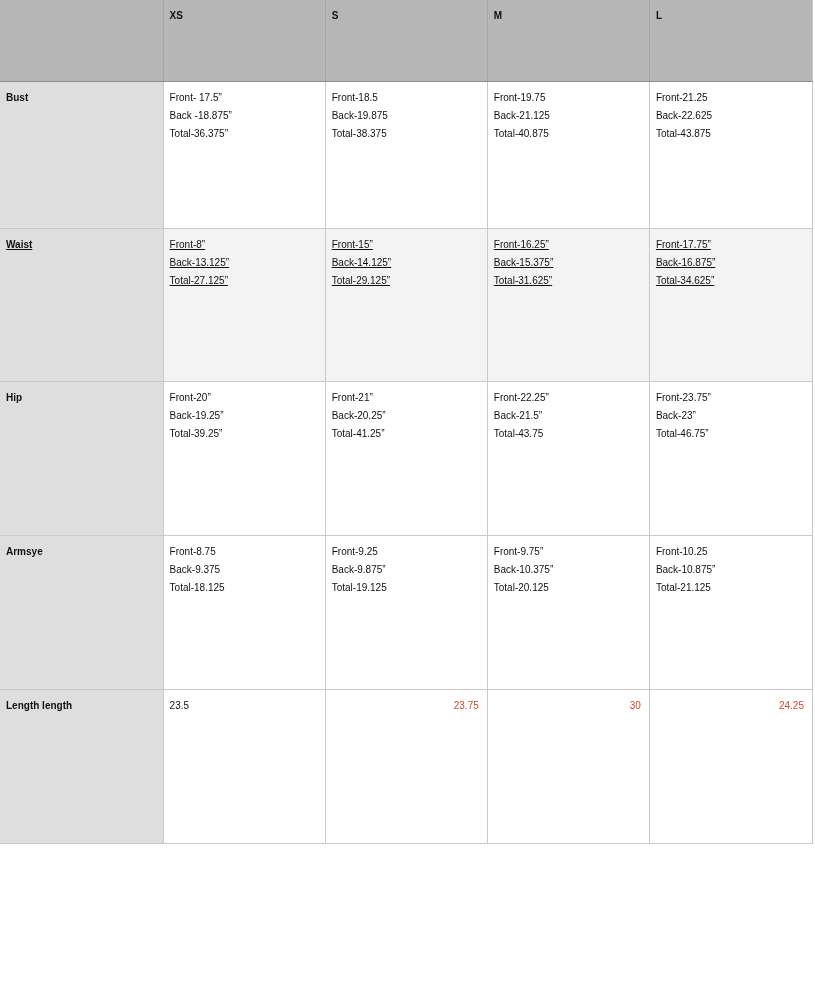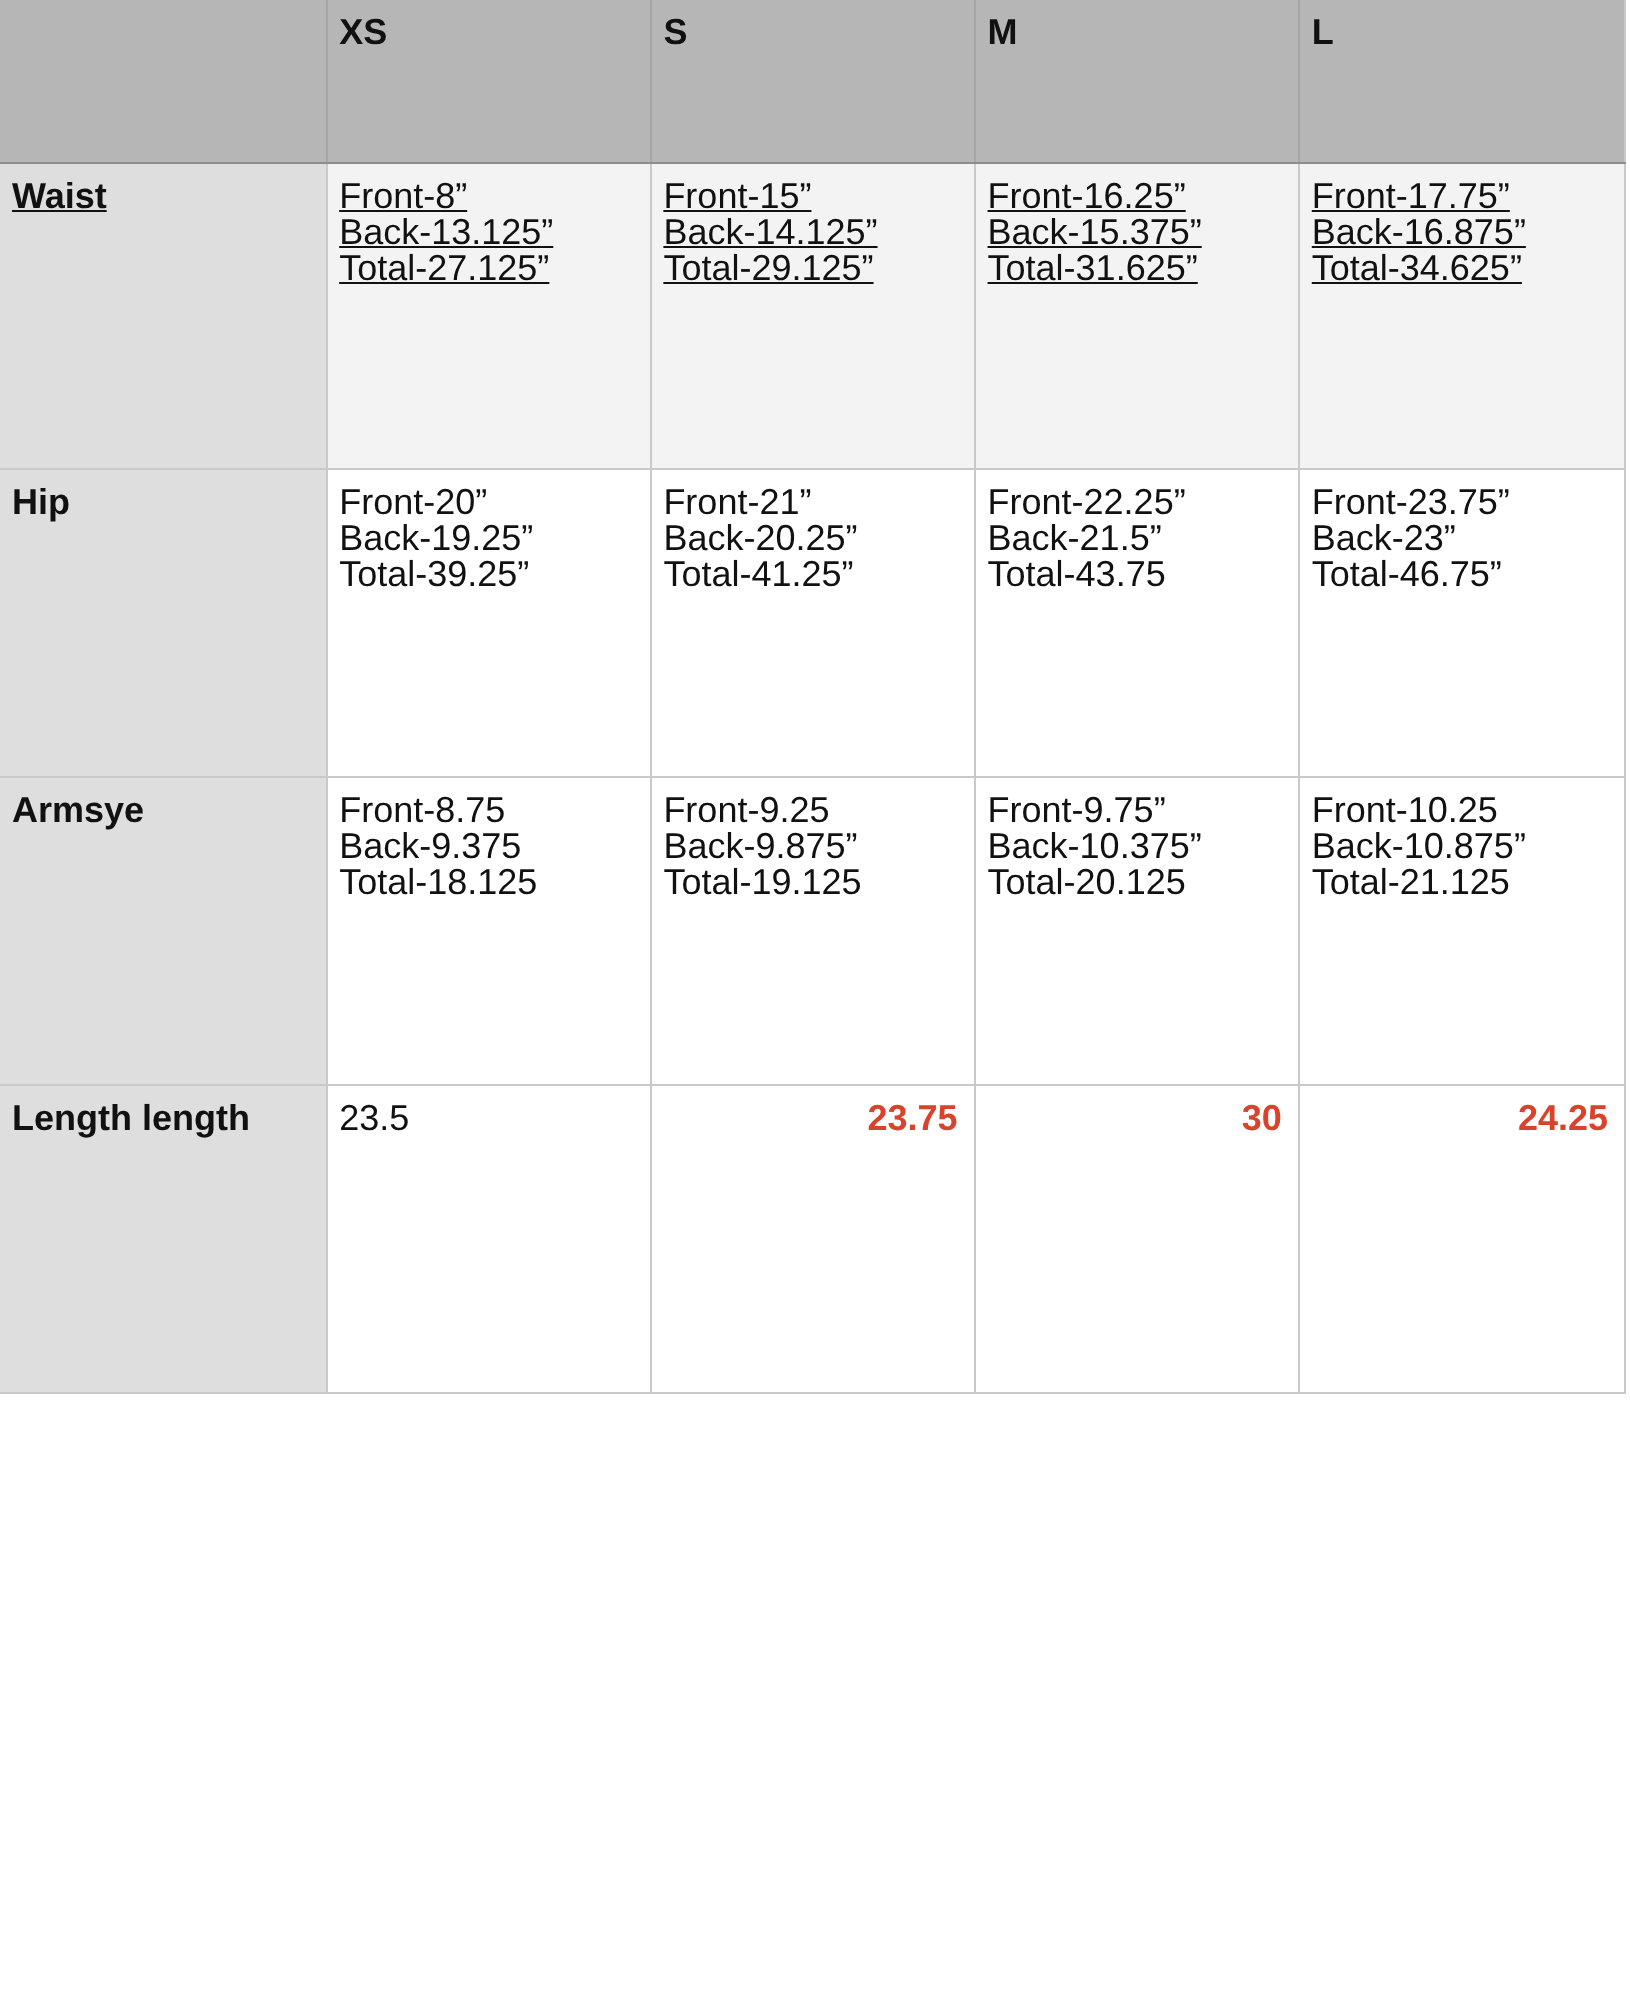--- a/index.html
+++ b/index.html
@@ -31,7 +31,7 @@
   td,th{
     vertical-align:top;
     padding:7px 8px 19px 6px;
-    font-size:18px;
+    font-size:10px;
     line-height:18px;
     border:1px solid var(--border);
     white-space:pre-line;

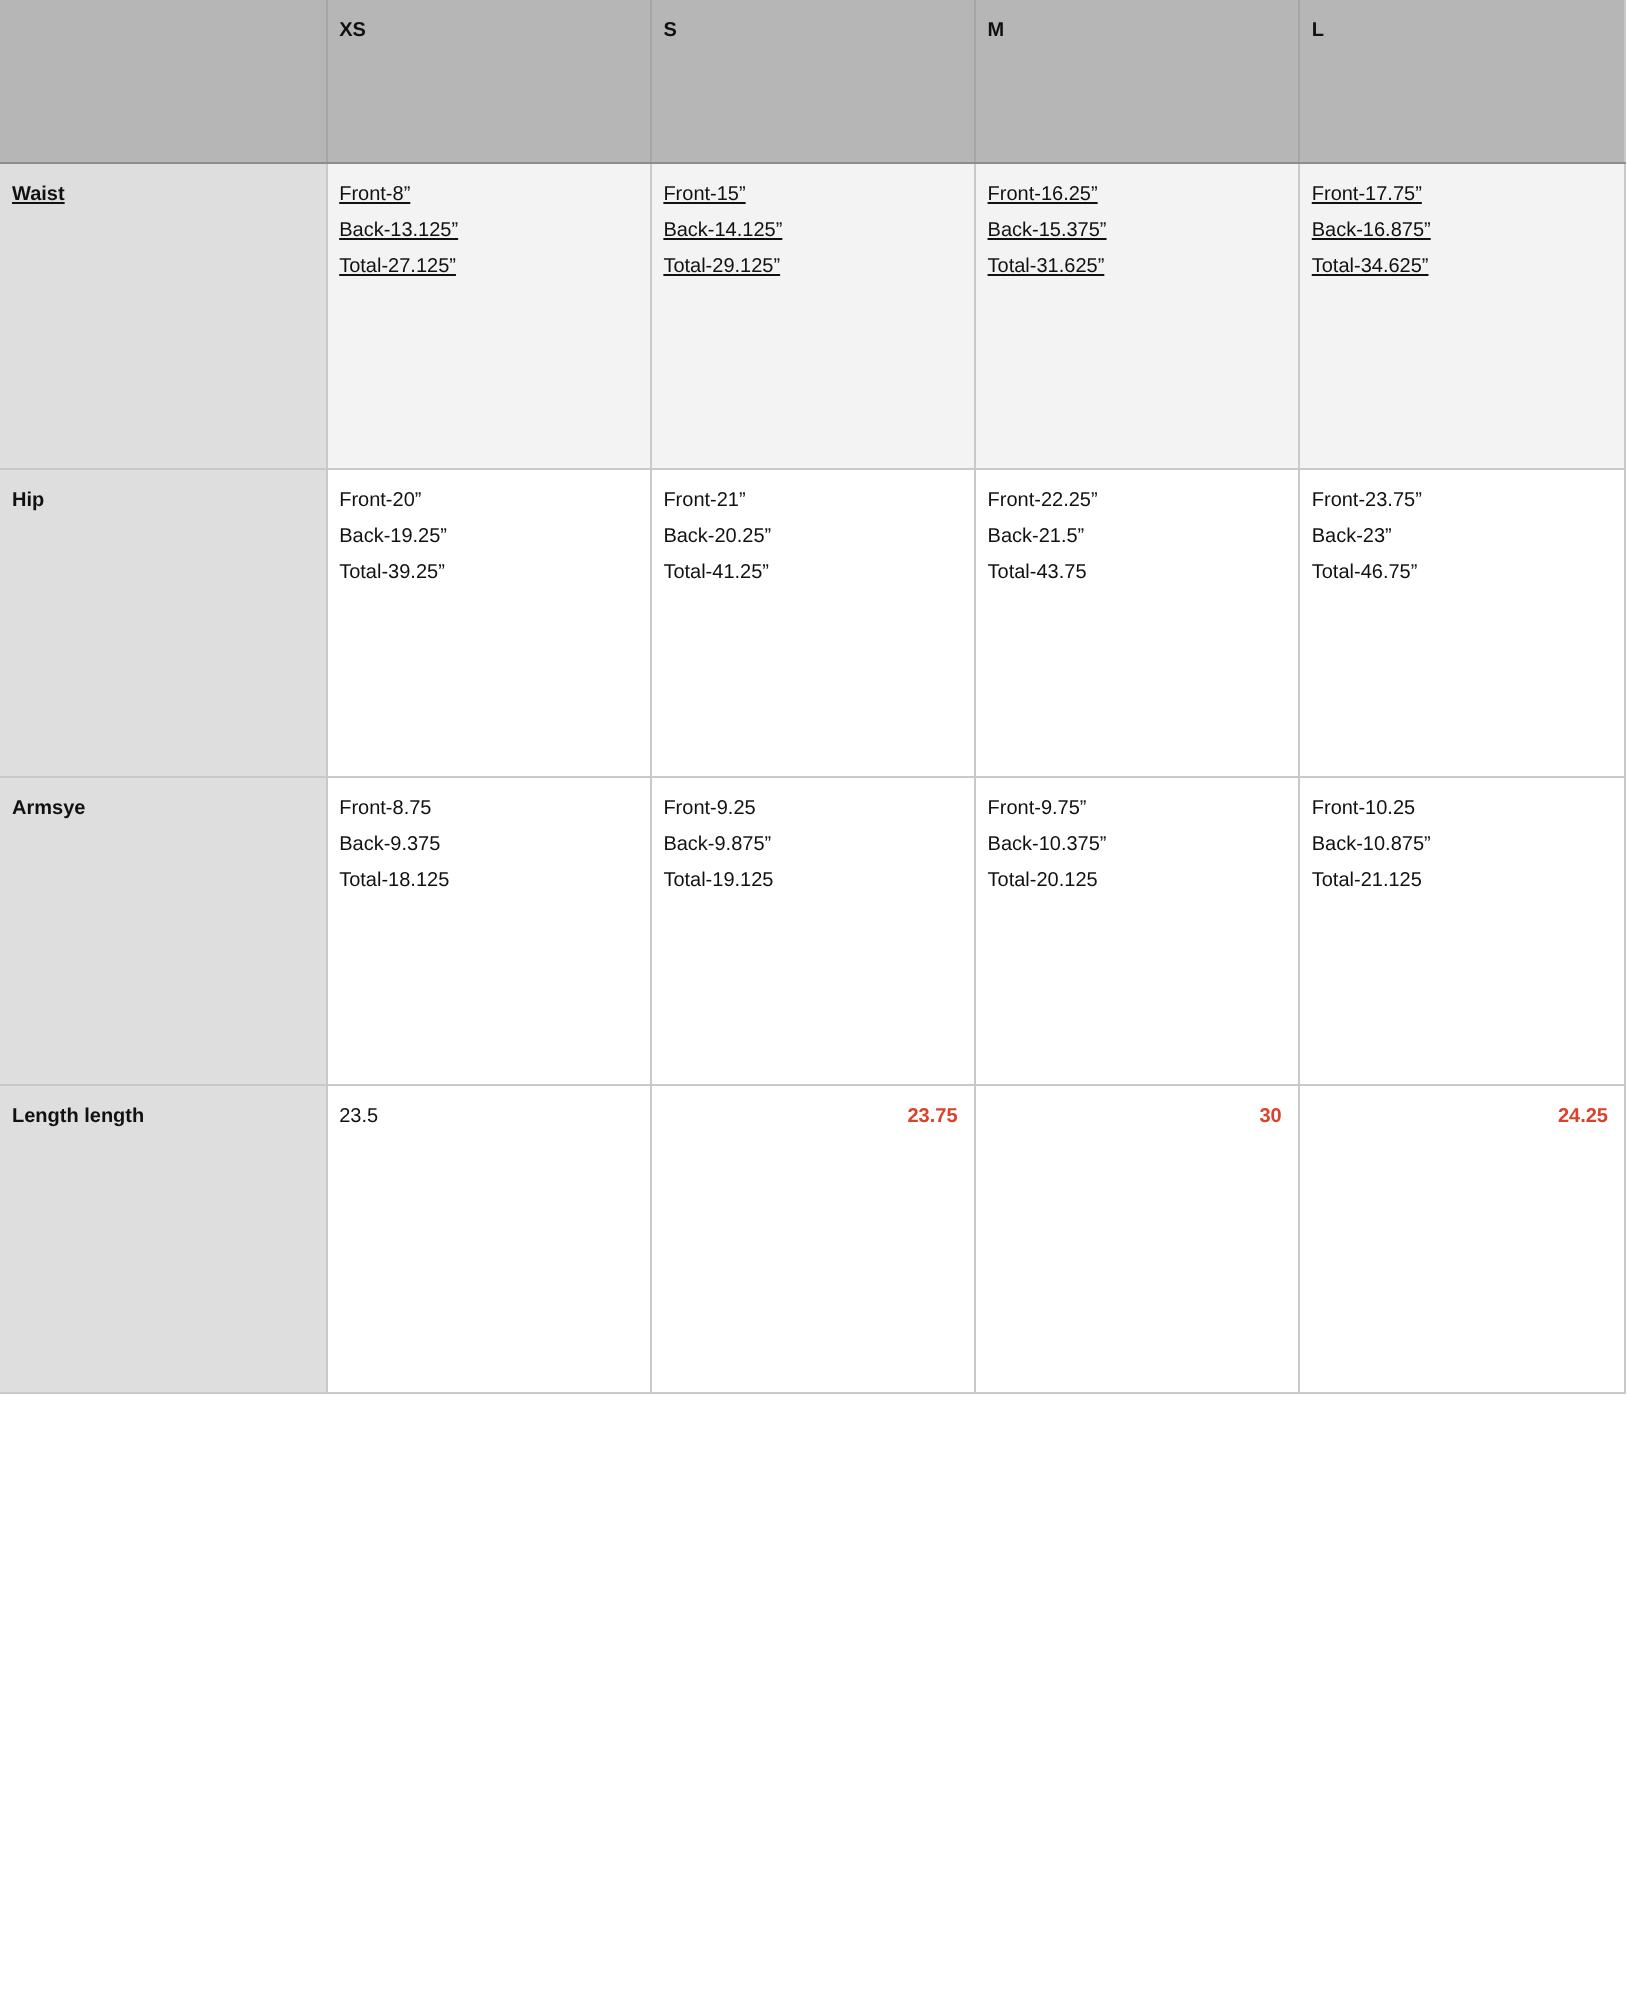--- a/index.html
+++ b/index.html
@@ -87,6 +87,21 @@
     </tr>
   </thead>
   <tbody>
+    <tr class="body-row r-bust">
+      <th class="row-label">Bust</th>
+      <td>Front- 17.5”
+Back -18.875”
+Total-36.375”</td>
+      <td>Front-18.5
+Back-19.875
+Total-38.375</td>
+      <td>Front-19.75
+Back-21.125
+Total-40.875</td>
+      <td>Front-21.25
+Back-22.625
+Total-43.875</td>
+    </tr>
     <tr class="body-row banded r-waist">
       <th class="row-label">Waist</th>
       <td>Front-8”

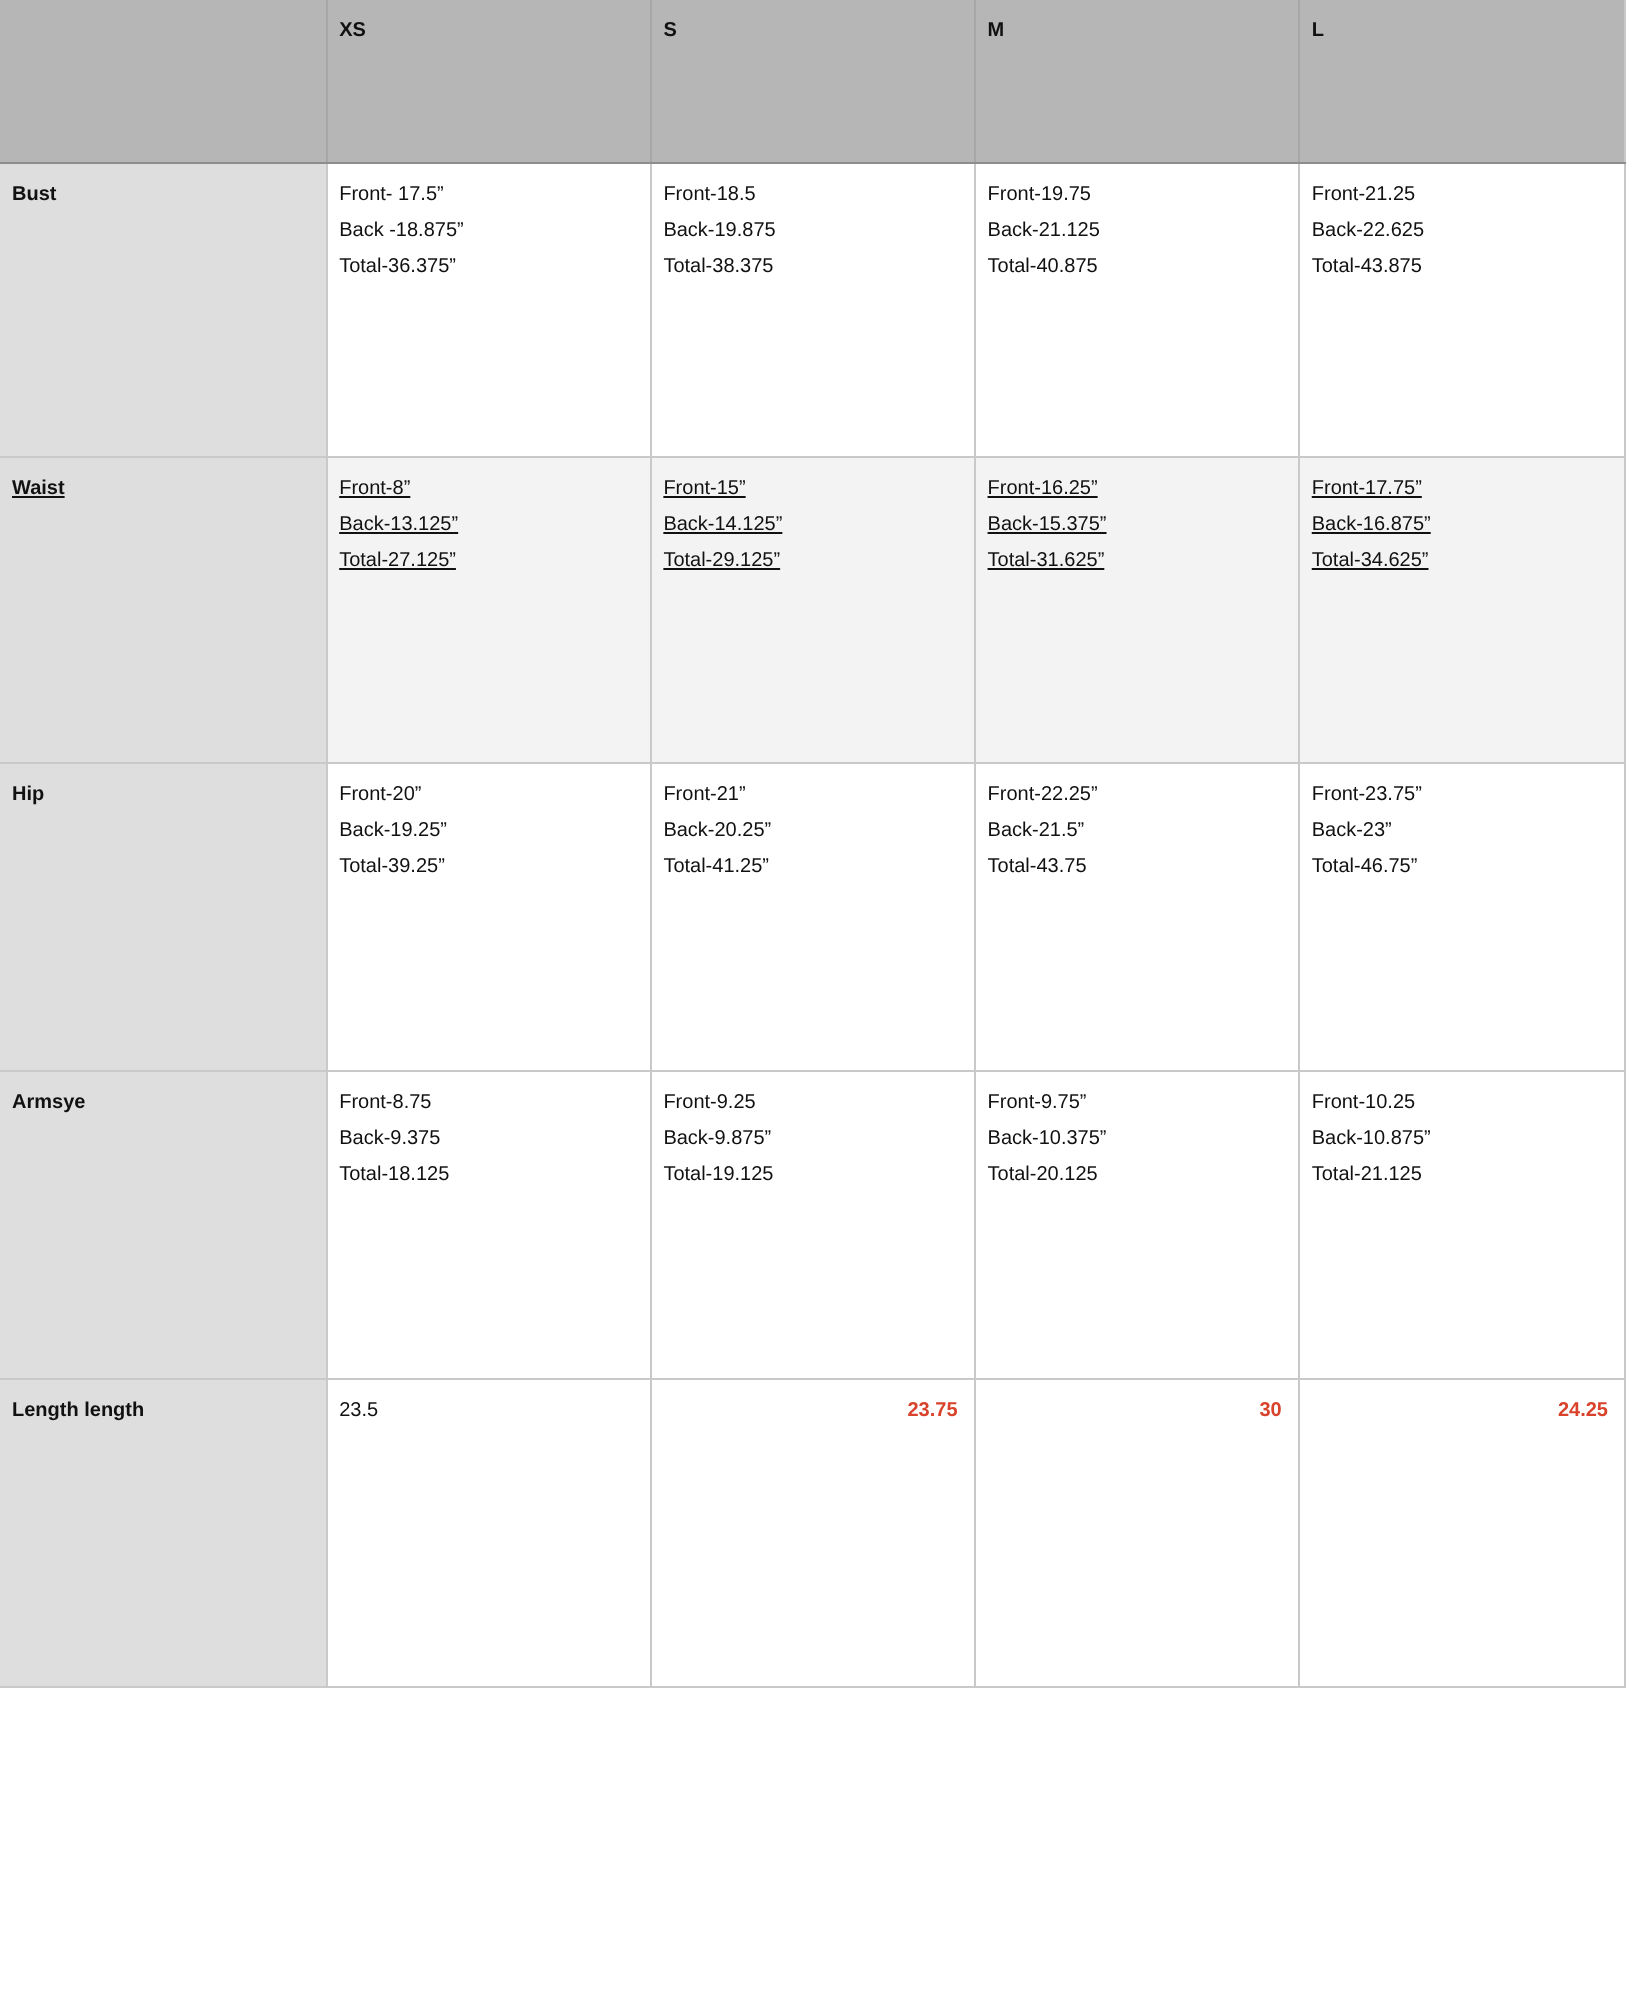--- a/index.html
+++ b/index.html
@@ -63,7 +63,6 @@
   td.num-right{
     text-align:right;
     color:var(--red);
-    font-weight:bold;
   }
 </style>
 </head>

